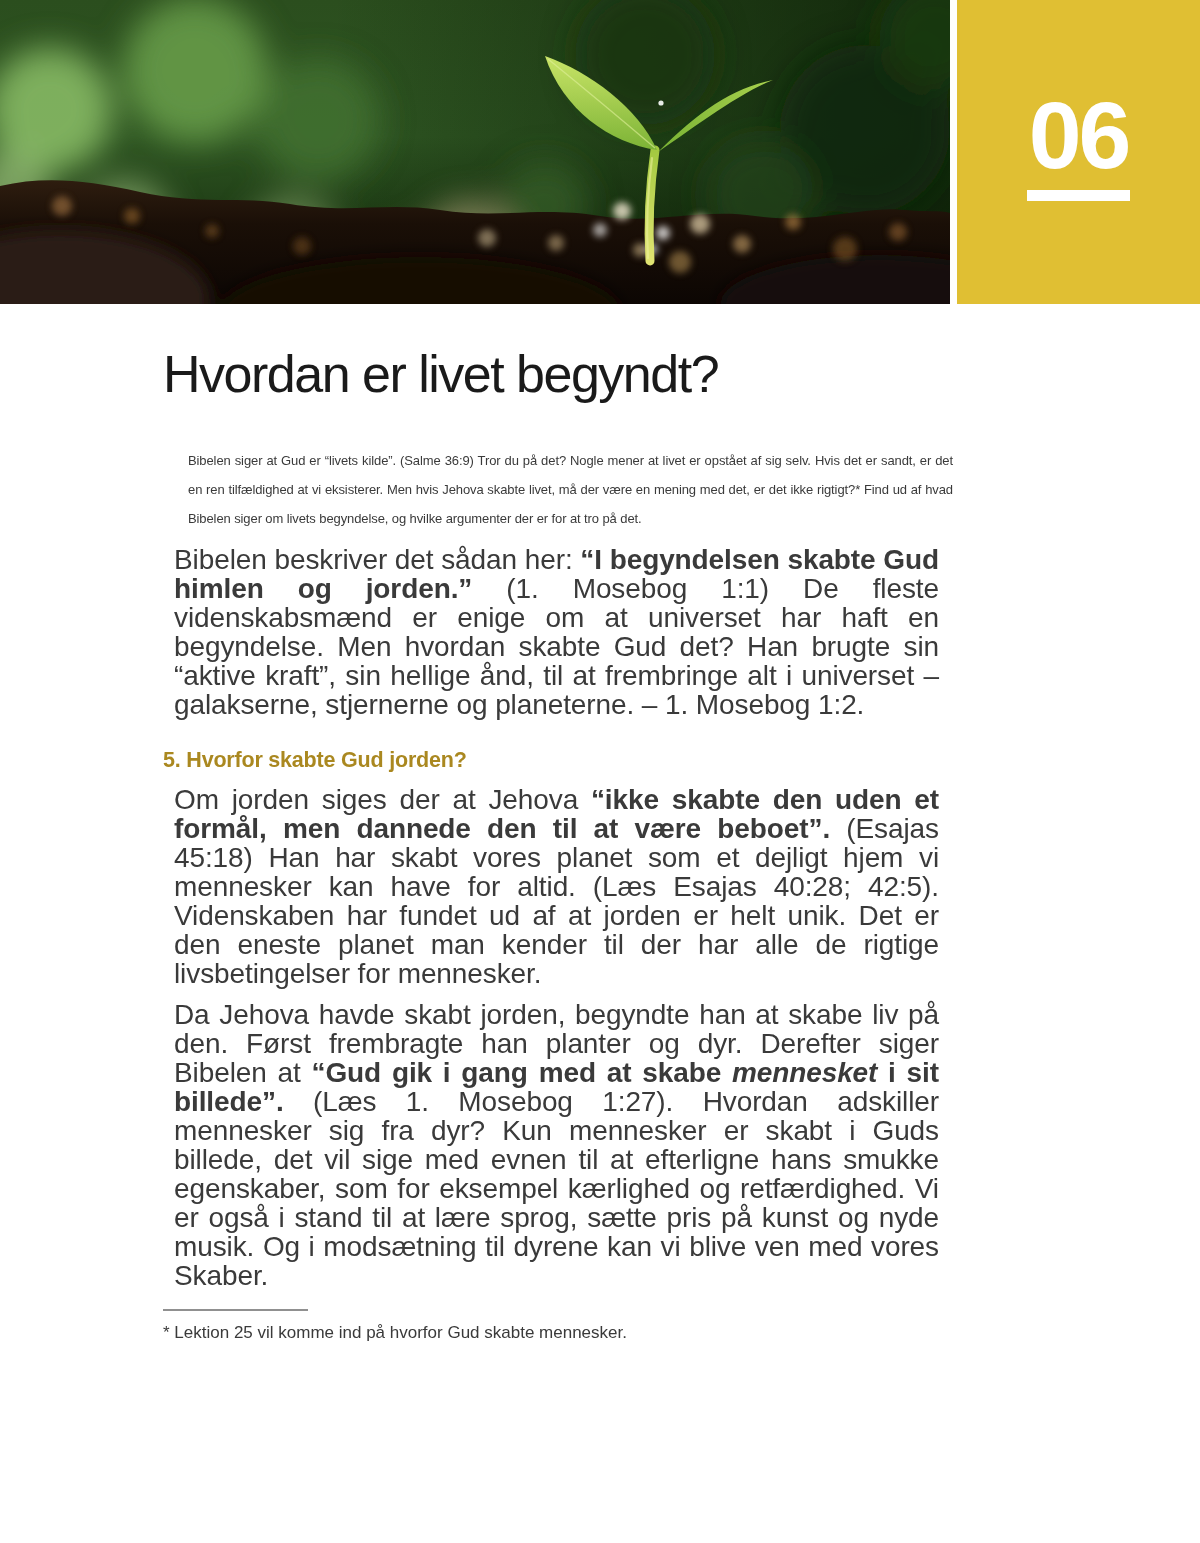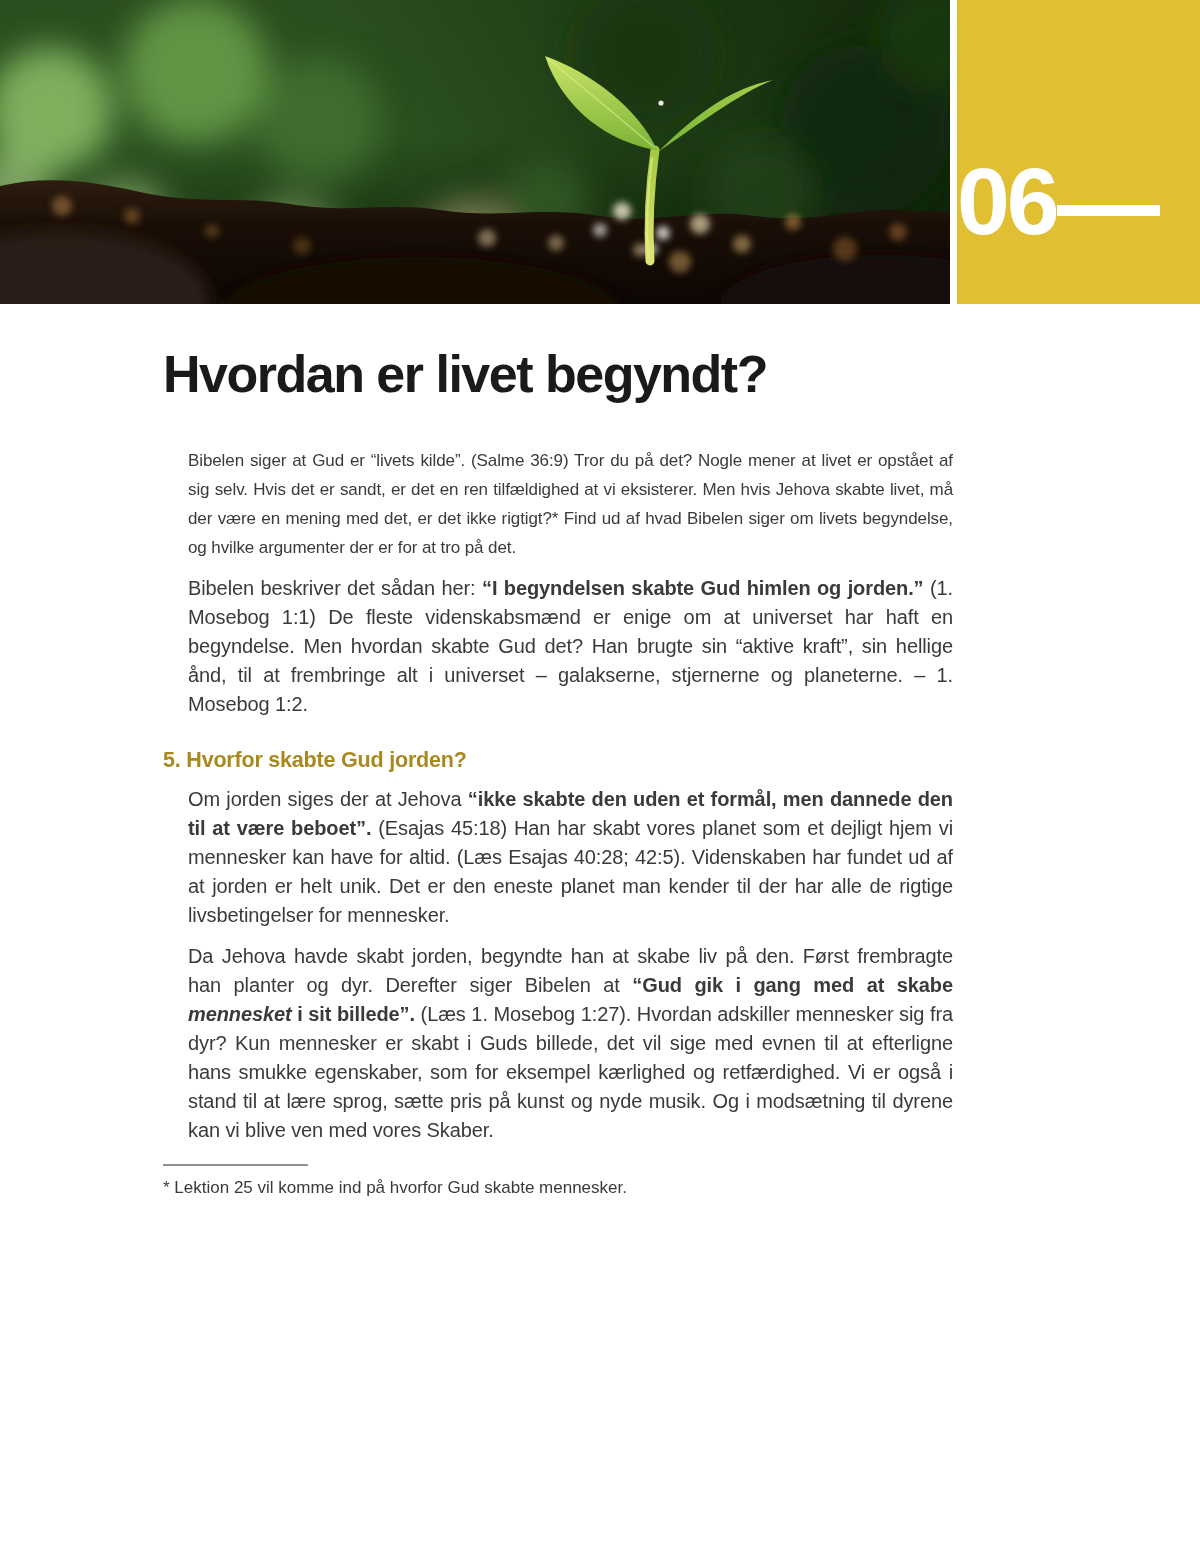--- a/index.html
+++ b/index.html
@@ -42,7 +42,7 @@
     width:243px;height:304px;
     background:var(--lesson-badge-bg);
     display:flex;
-    flex-direction:row;
+    flex-direction:column;
     align-items:center;
     padding-top:98px;
   }

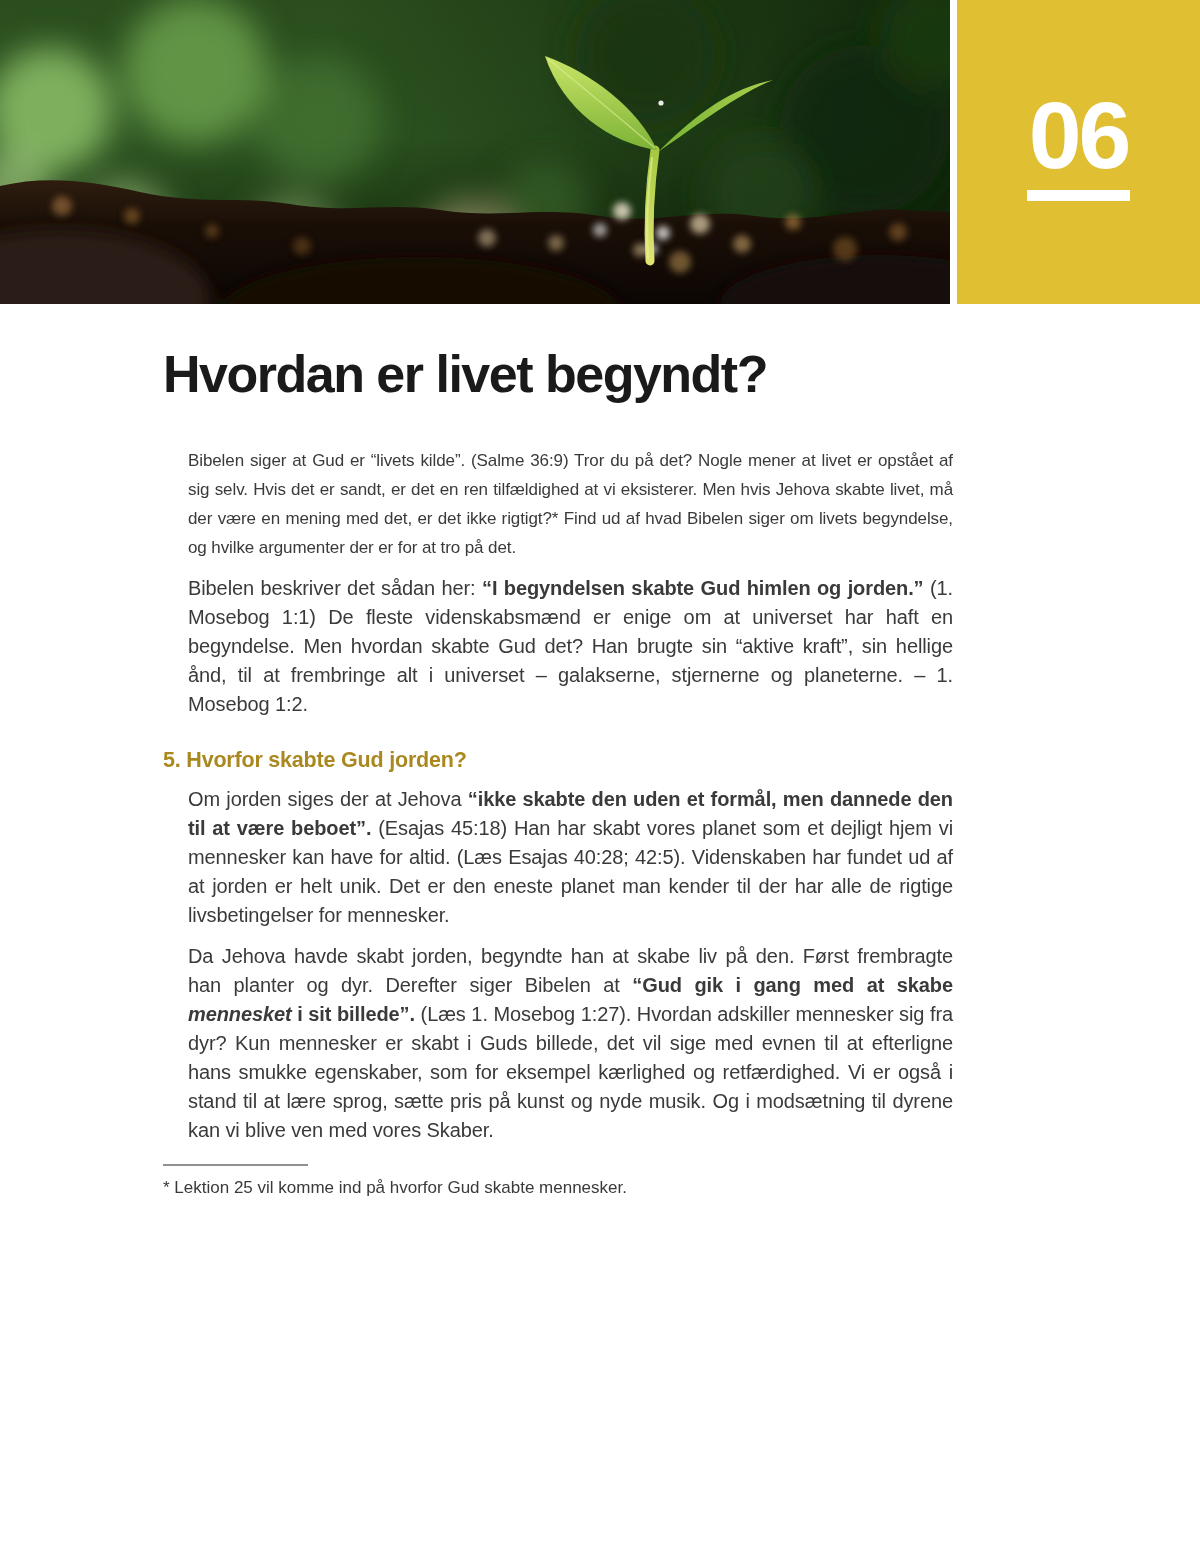--- a/index.html
+++ b/index.html
@@ -69,7 +69,7 @@
     padding-top:44px;
     font-size:52px;
     line-height:1.0;
-    font-weight:700;
+    font-weight:400;
     letter-spacing:-1.5px;
     color:var(--title-text);
   }

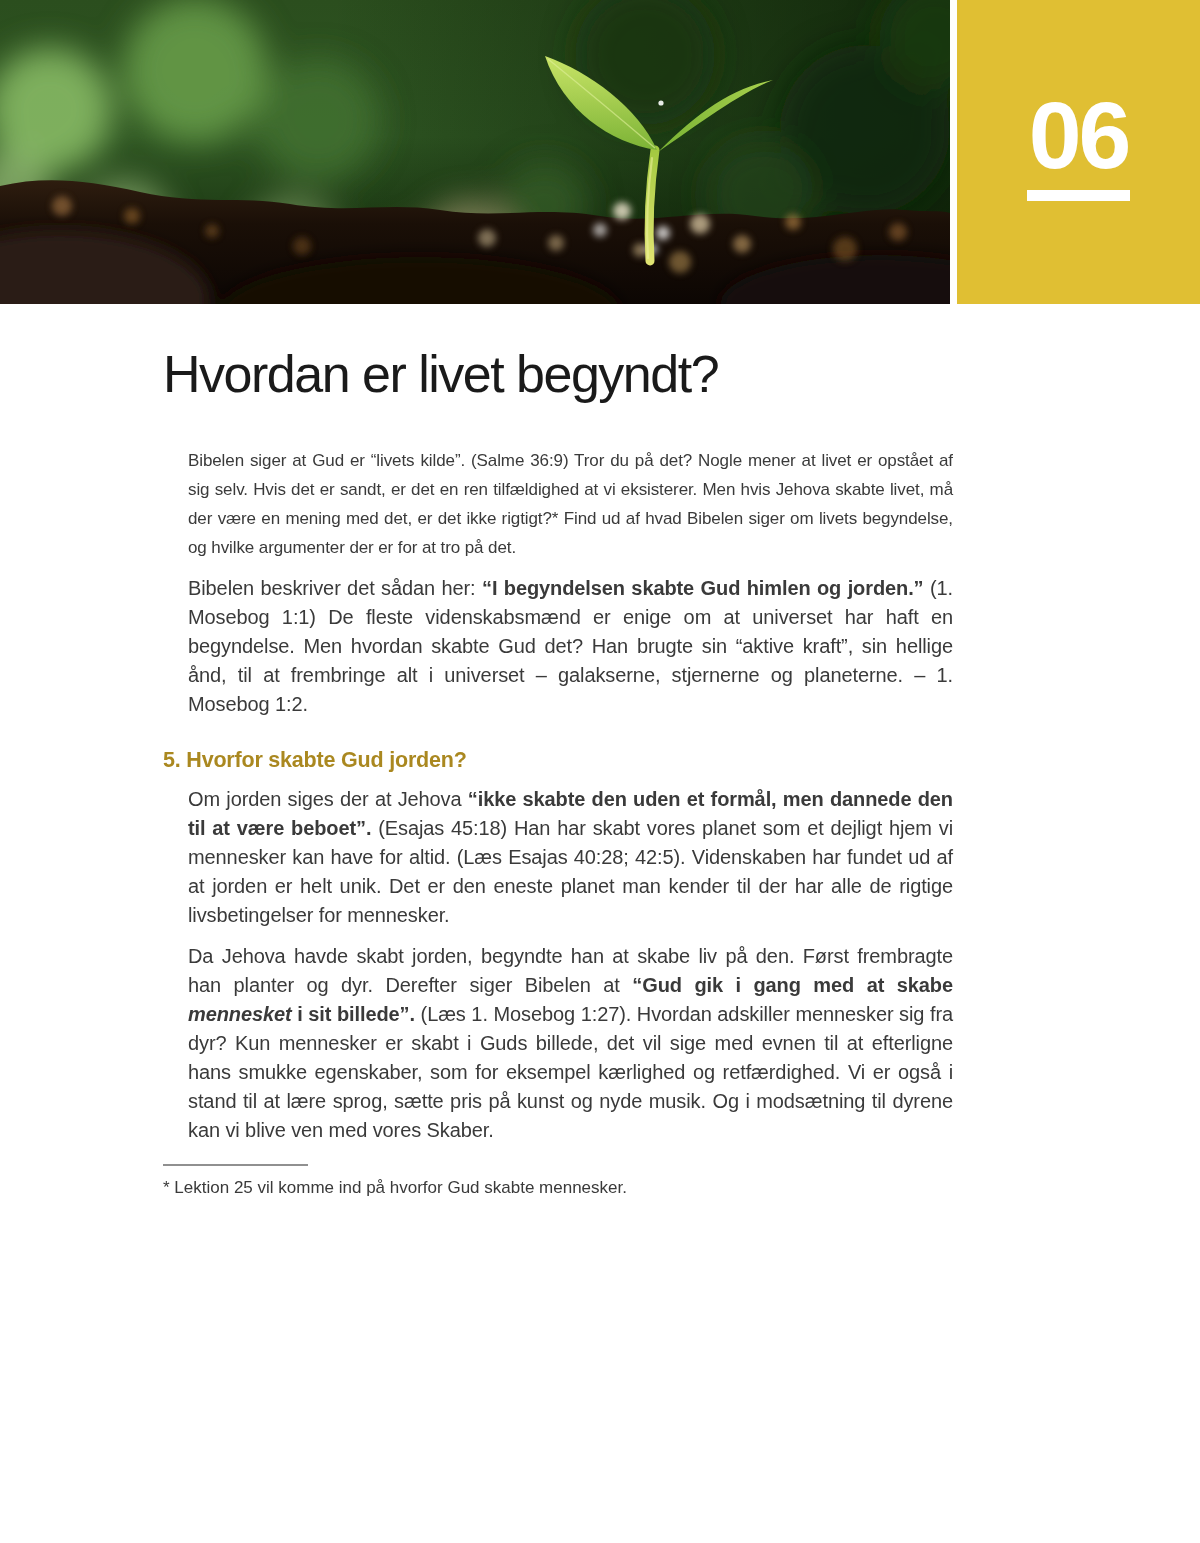--- a/index.html
+++ b/index.html
@@ -76,7 +76,7 @@
   .intro{
     width:765px;
     margin:46px 0 0 25px;
-    font-size:17px;
+    font-size:13px;
     line-height:29px;
     letter-spacing:-0.1px;
     text-align:justify;

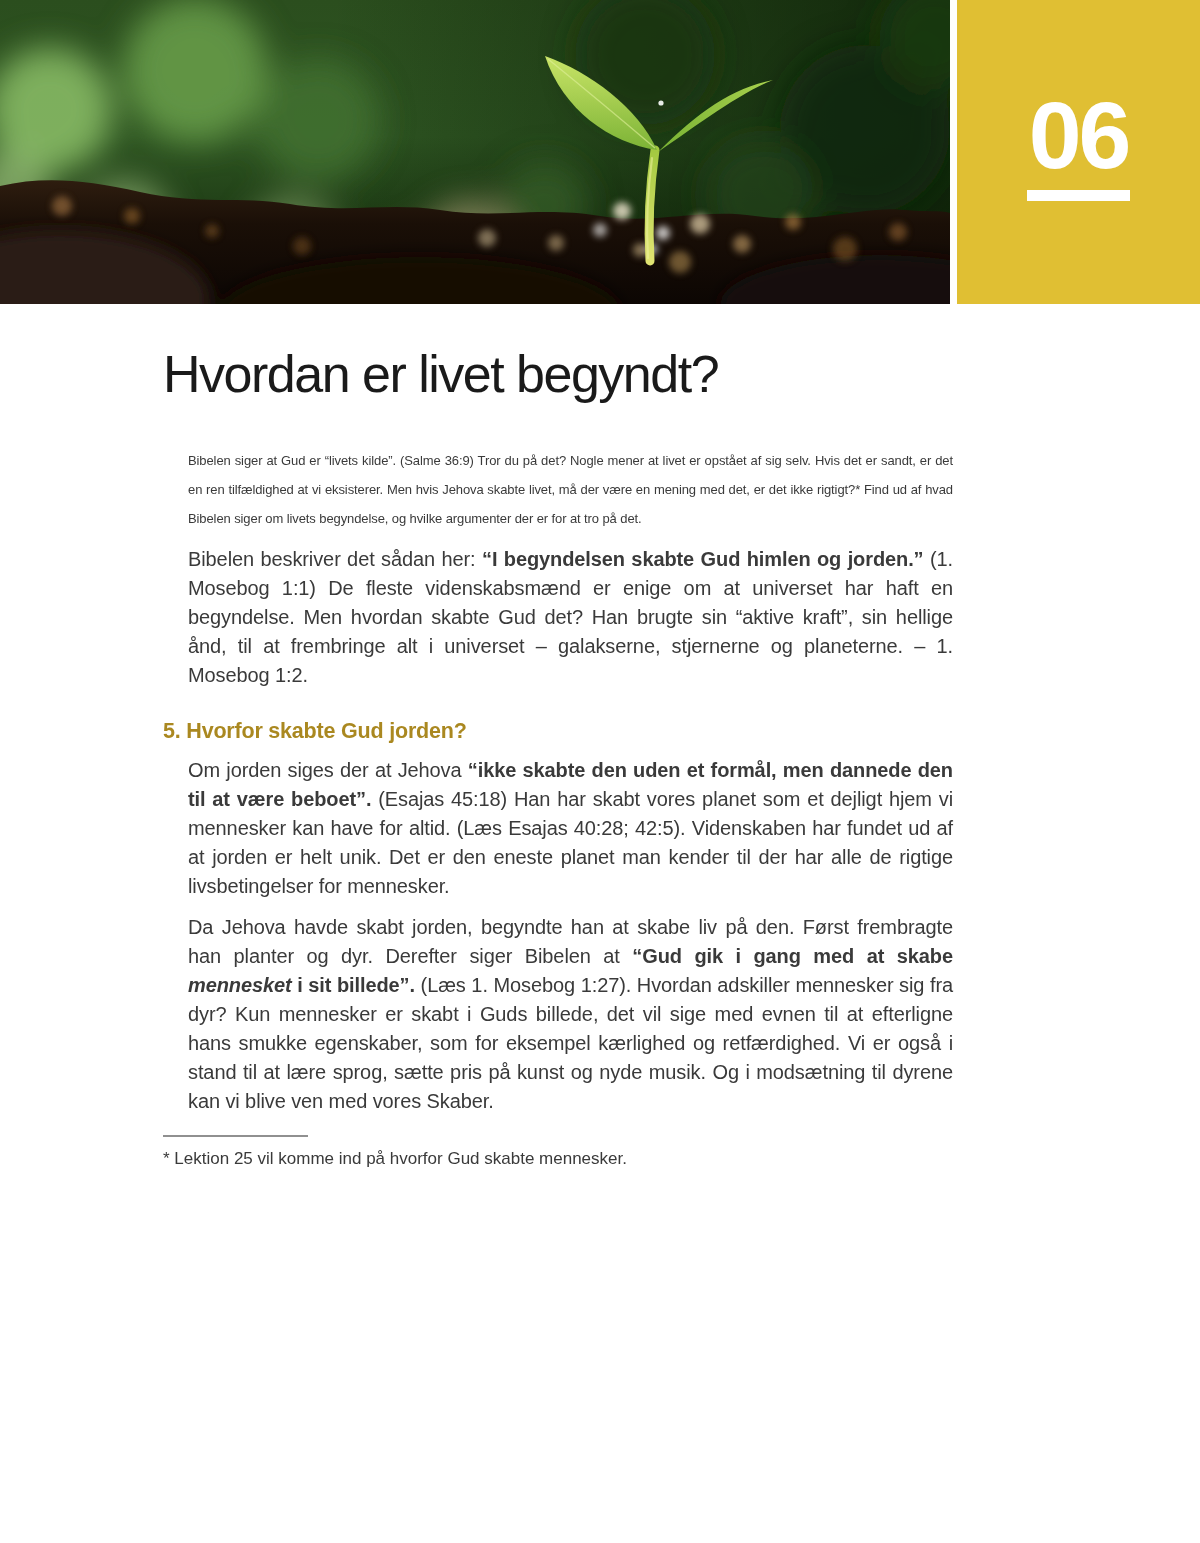--- a/index.html
+++ b/index.html
@@ -92,8 +92,8 @@
   }
   .q-body{
     width:765px;
-    margin:12px 0 0 25px;
-    font-size:20px;
+    margin:12px 0 0 11px;
+    font-size:28px;
     line-height:29px;
     letter-spacing:-0.1px;
     text-align:justify;

